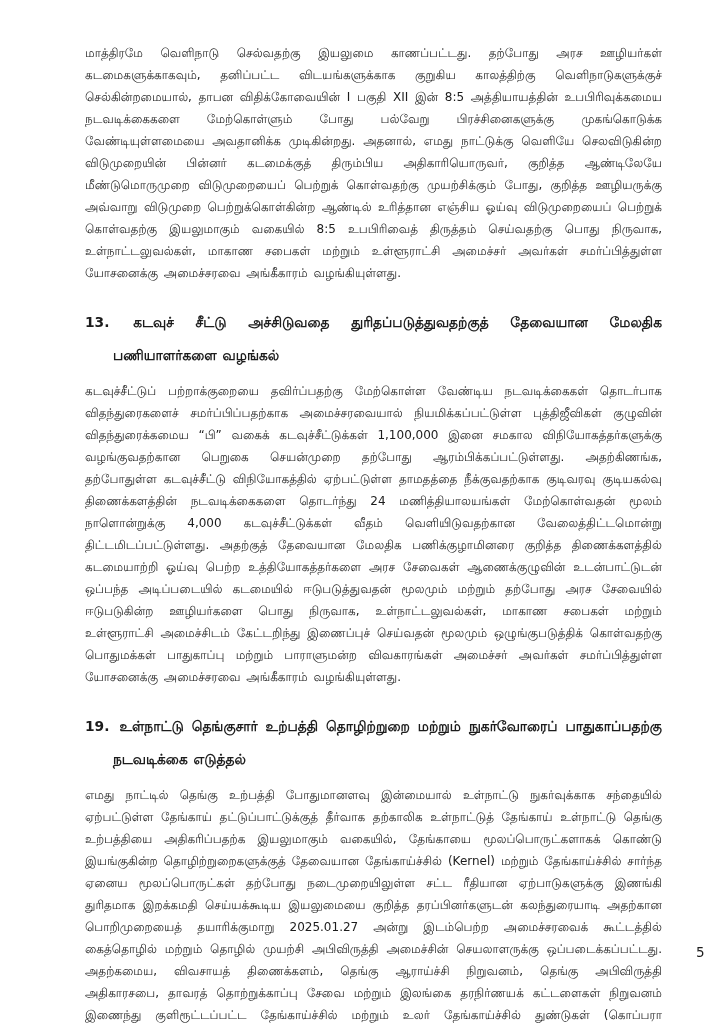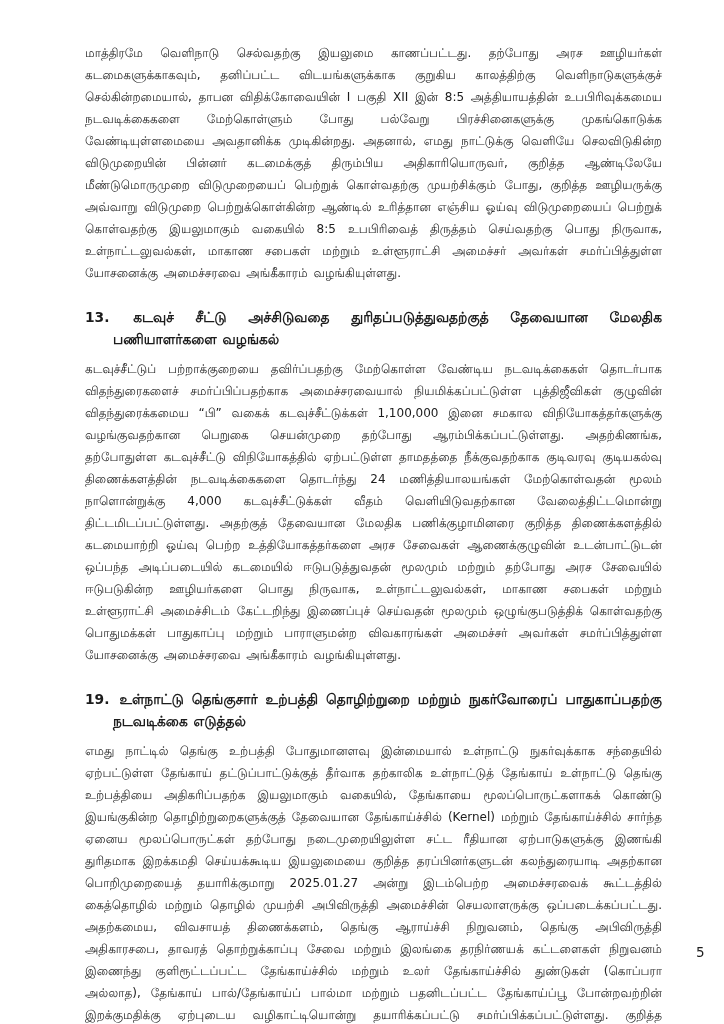--- a/index.html
+++ b/index.html
@@ -35,7 +35,7 @@
   }
   .section-heading {
     font-size: 13.8px;
-    line-height: 22px;
+    line-height: 33px;
     font-weight: bold;
     text-align: justify;
     word-spacing: 1px;

